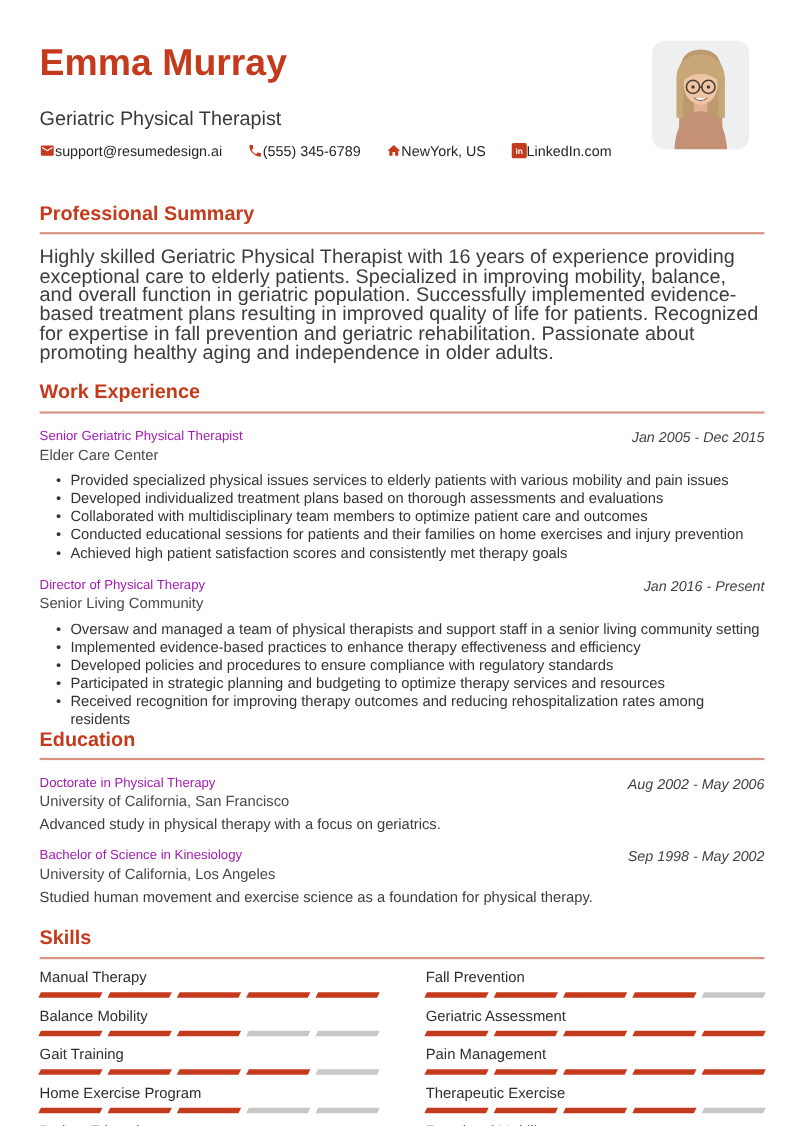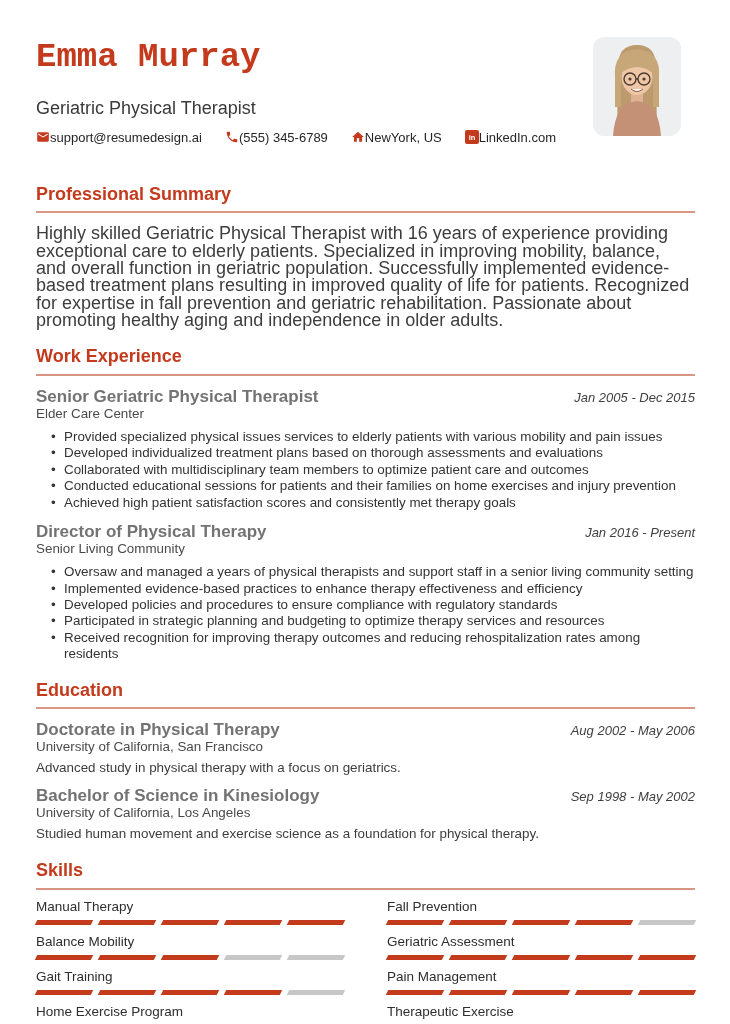--- a/index.html
+++ b/index.html
@@ -13,7 +13,7 @@
     overflow: hidden;
   }
   
-  .name { font-size: 34px; line-height: 1.05; font-weight: 700; color: #c43a1c; font-family: Liberation Mono, monospace; }
+  .name { font-size: 34px; line-height: 1.05; font-weight: 700; color: #c43a1c; }
   .subtitle { font-size: 18px; color: #3a3a3a; margin-top: 22px; font-weight: 400; }
   .contacts { display: flex; align-items: center; gap: 23px; margin-top: 11px; }
   .contact { display: flex; align-items: center; gap: 0; font-size: 13px; color: #262626; }

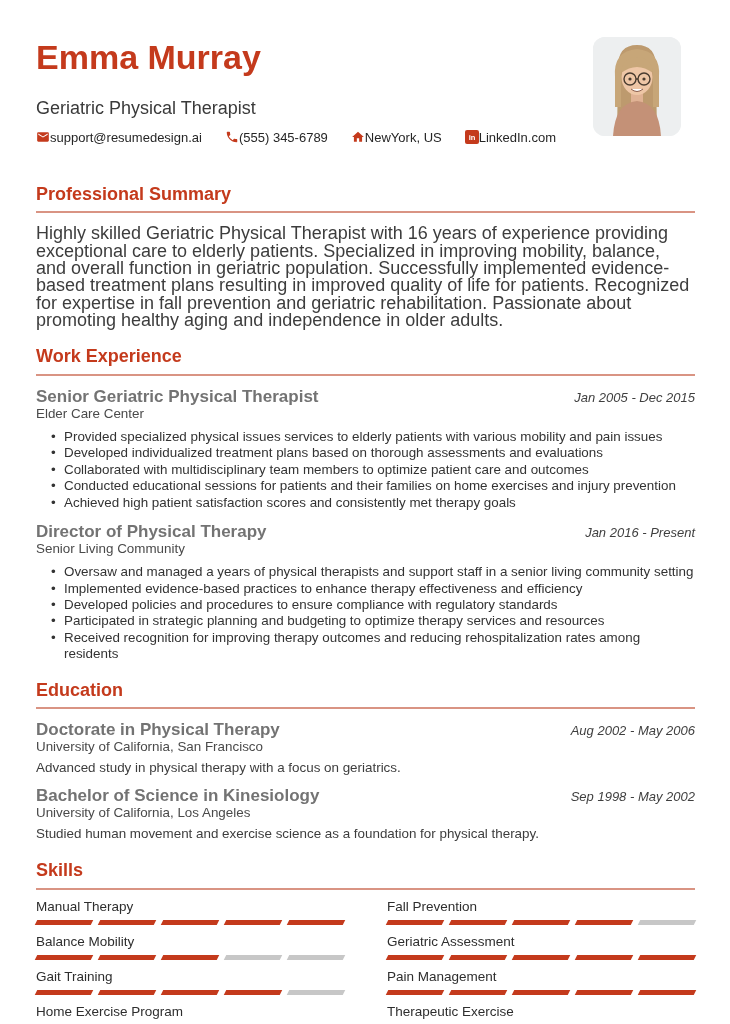--- a/index.html
+++ b/index.html
@@ -35,7 +35,7 @@
   
   .job, .edu { margin-top: 13px; }
   .item-head { display: flex; justify-content: space-between; align-items: flex-start; }
-  .item-title { font-size: 17px; font-weight: 700; color: #737373; line-height: 15px; }
+  .item-title { font-size: 12px; font-weight: 400; color: #a21caf; line-height: 15px; }
   .item-sub { font-size: 13.4px; color: #4a4a4a; line-height: 15px; margin-top: 2px; }
   .item-dates { font-size: 13px; font-style: italic; color: #3f3f3f; line-height: 15px; padding-top: 1px; white-space: nowrap; }
   ul.bullets { list-style: none; margin-top: 8px; padding-left: 28px; }

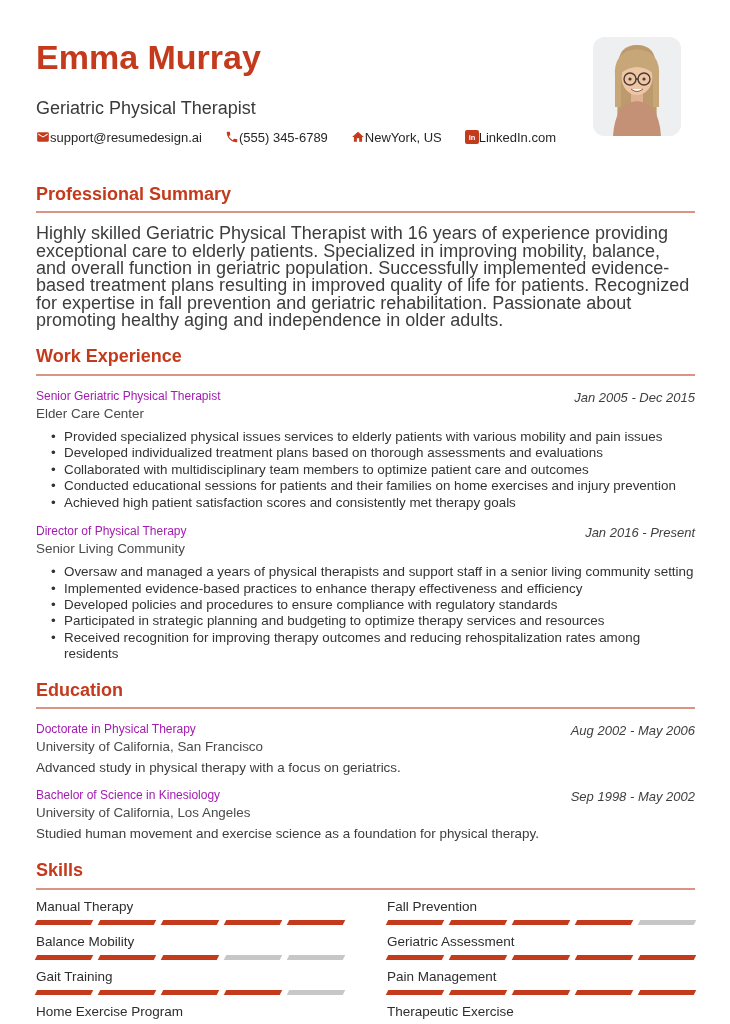--- a/index.html
+++ b/index.html
@@ -147,7 +147,7 @@
             <div class="item-dates">Jan 2016 - Present</div>
           </div>
           <ul class="bullets">
-            <li>Oversaw and managed a years of physical therapists and support staff in a senior living community setting</li>
+            <li>Oversaw and managed a team of physical therapists and support staff in a senior living community setting</li>
             <li>Implemented evidence-based practices to enhance therapy effectiveness and efficiency</li>
             <li>Developed policies and procedures to ensure compliance with regulatory standards</li>
             <li>Participated in strategic planning and budgeting to optimize therapy services and resources</li>

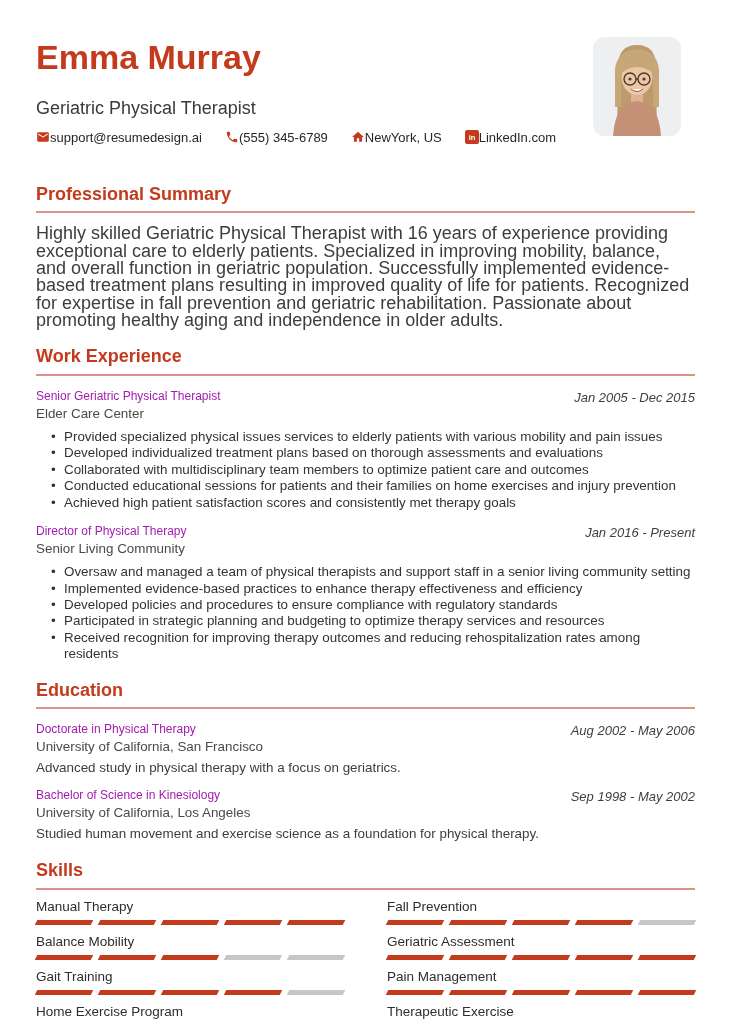--- a/index.html
+++ b/index.html
@@ -29,7 +29,7 @@
   .rule { height: 2px; background: rgba(196, 90, 65, 0.65); margin-top: 7px; }
   .sec-summary    { margin-top: 40px; }
   .sec-experience { margin-top: 18px; }
-  .sec-education  { margin-top: 18px; }
+  .sec-education  { }
   .sec-skills     { margin-top: 20px; }
   .summary-text { margin-top: 12px; font-size: 18px; line-height: 17.3px; color: #3d3d3d; }
   

